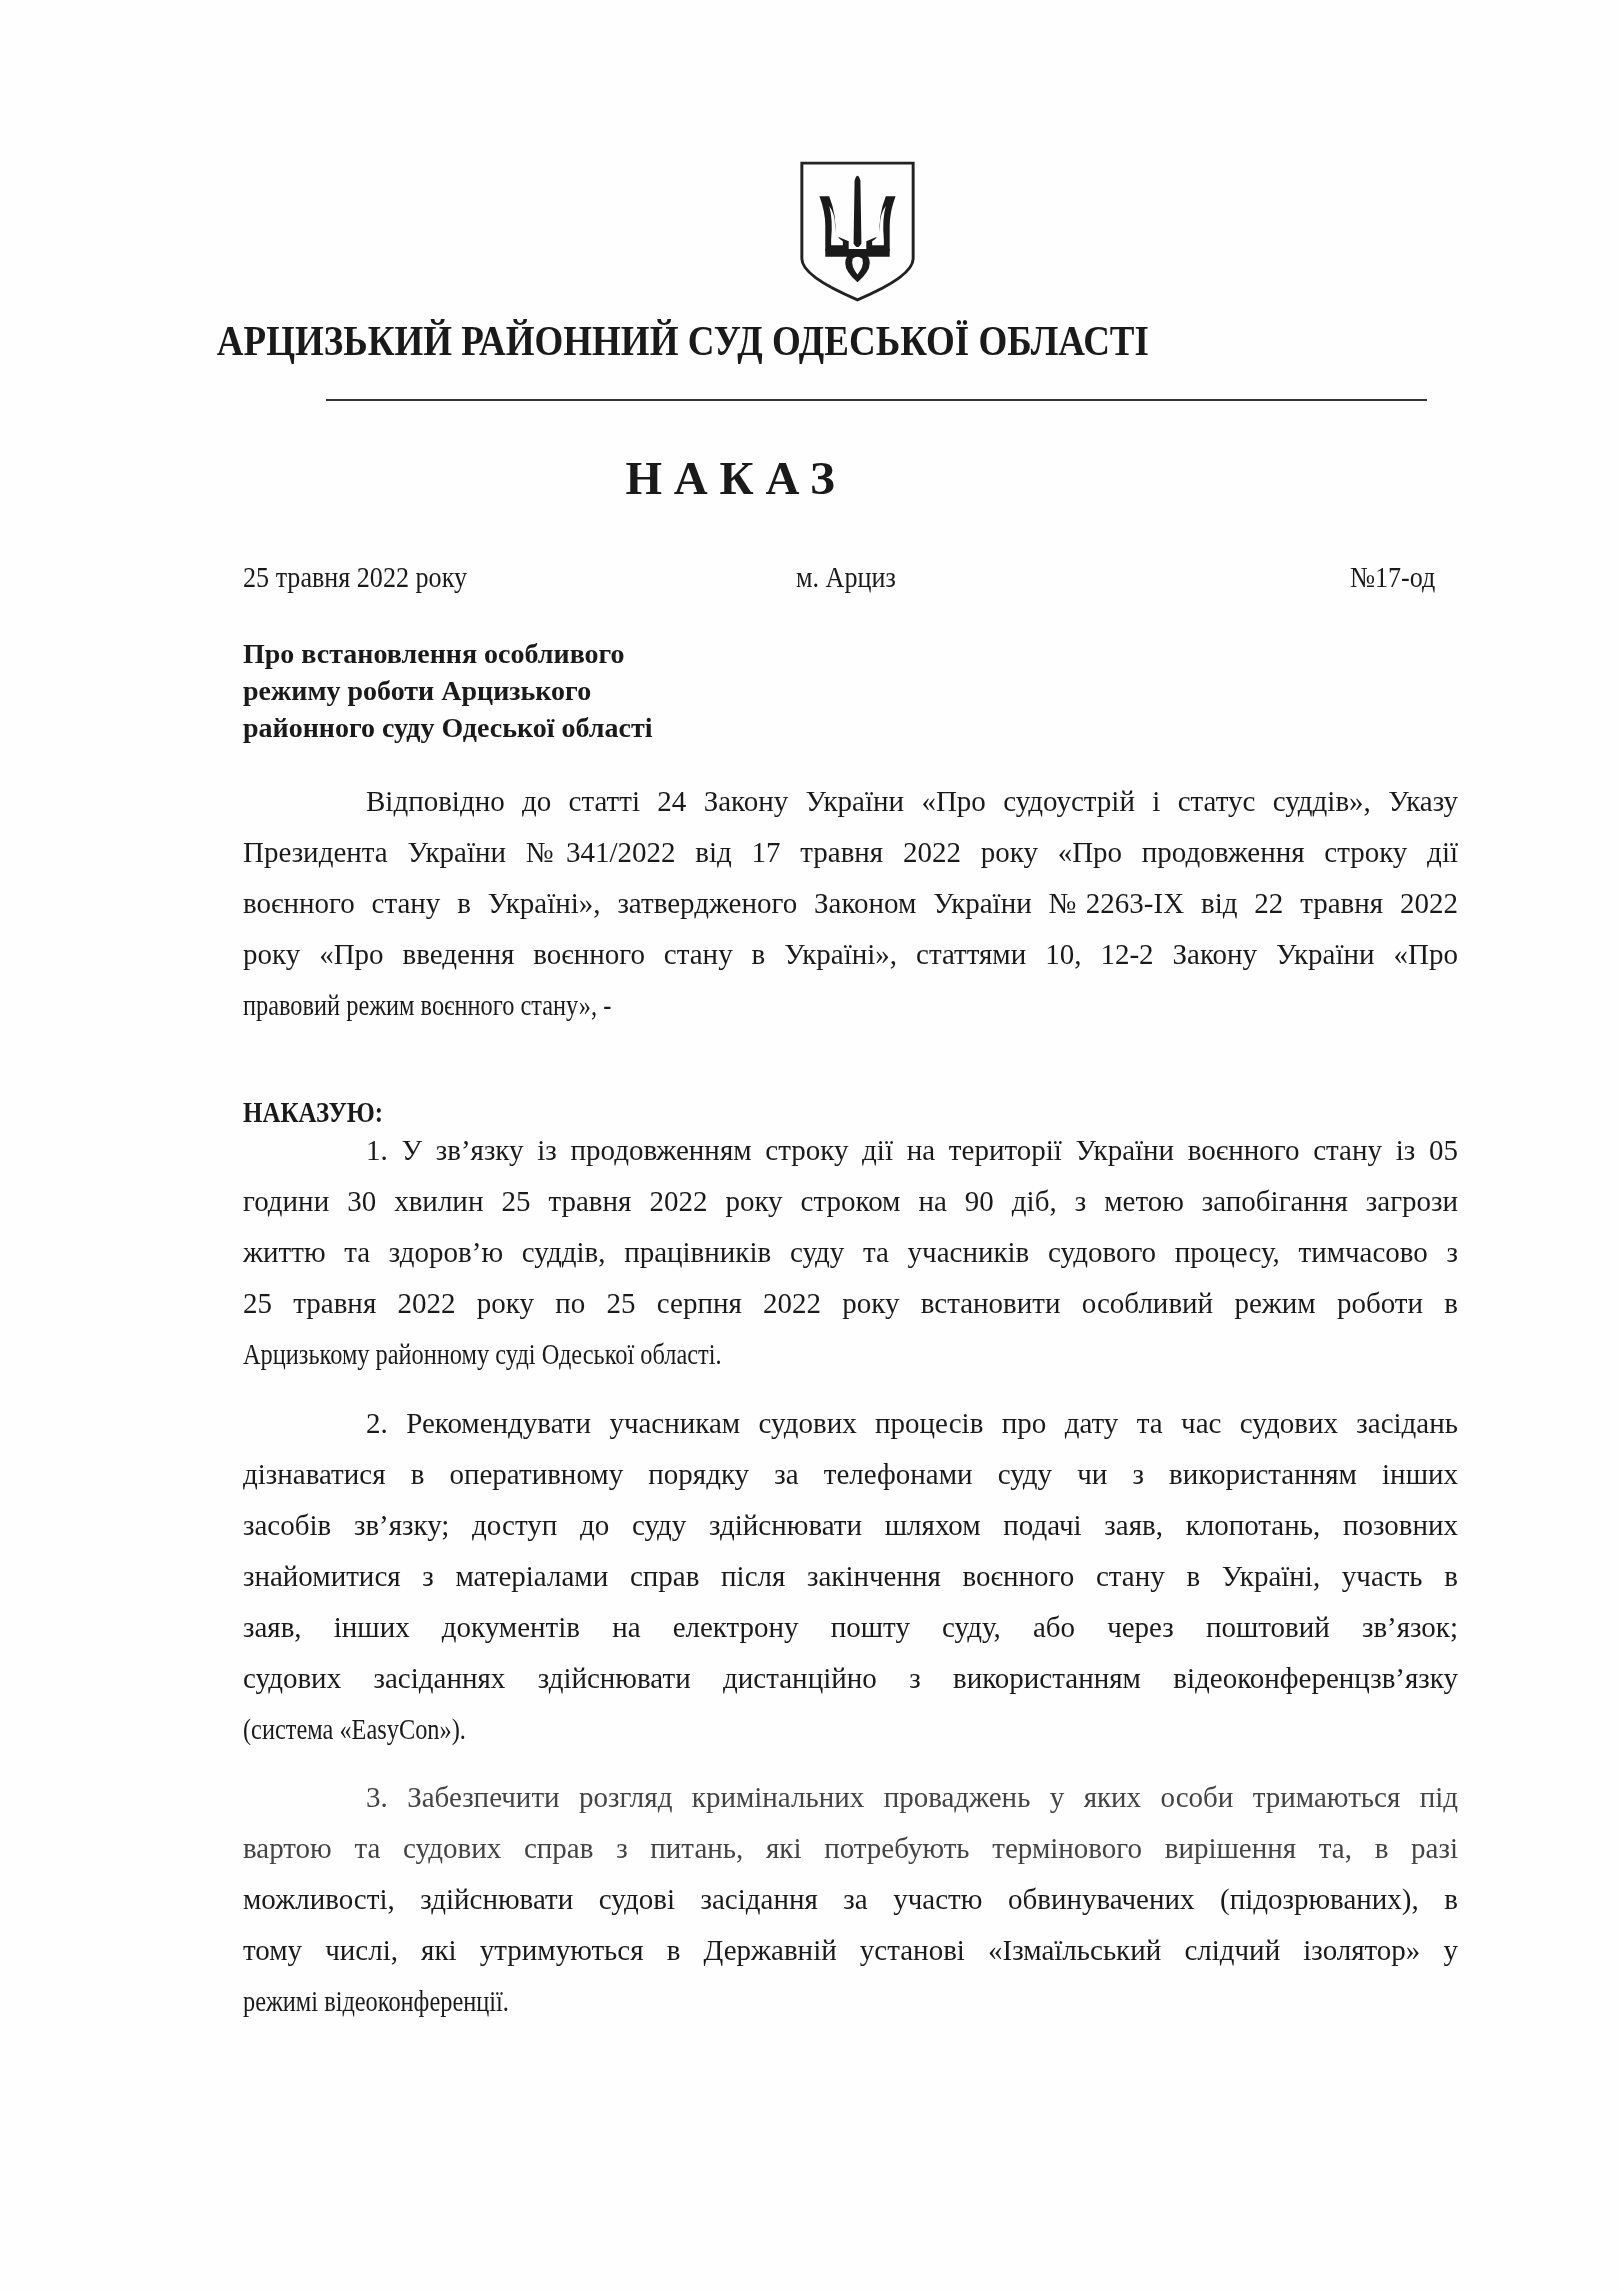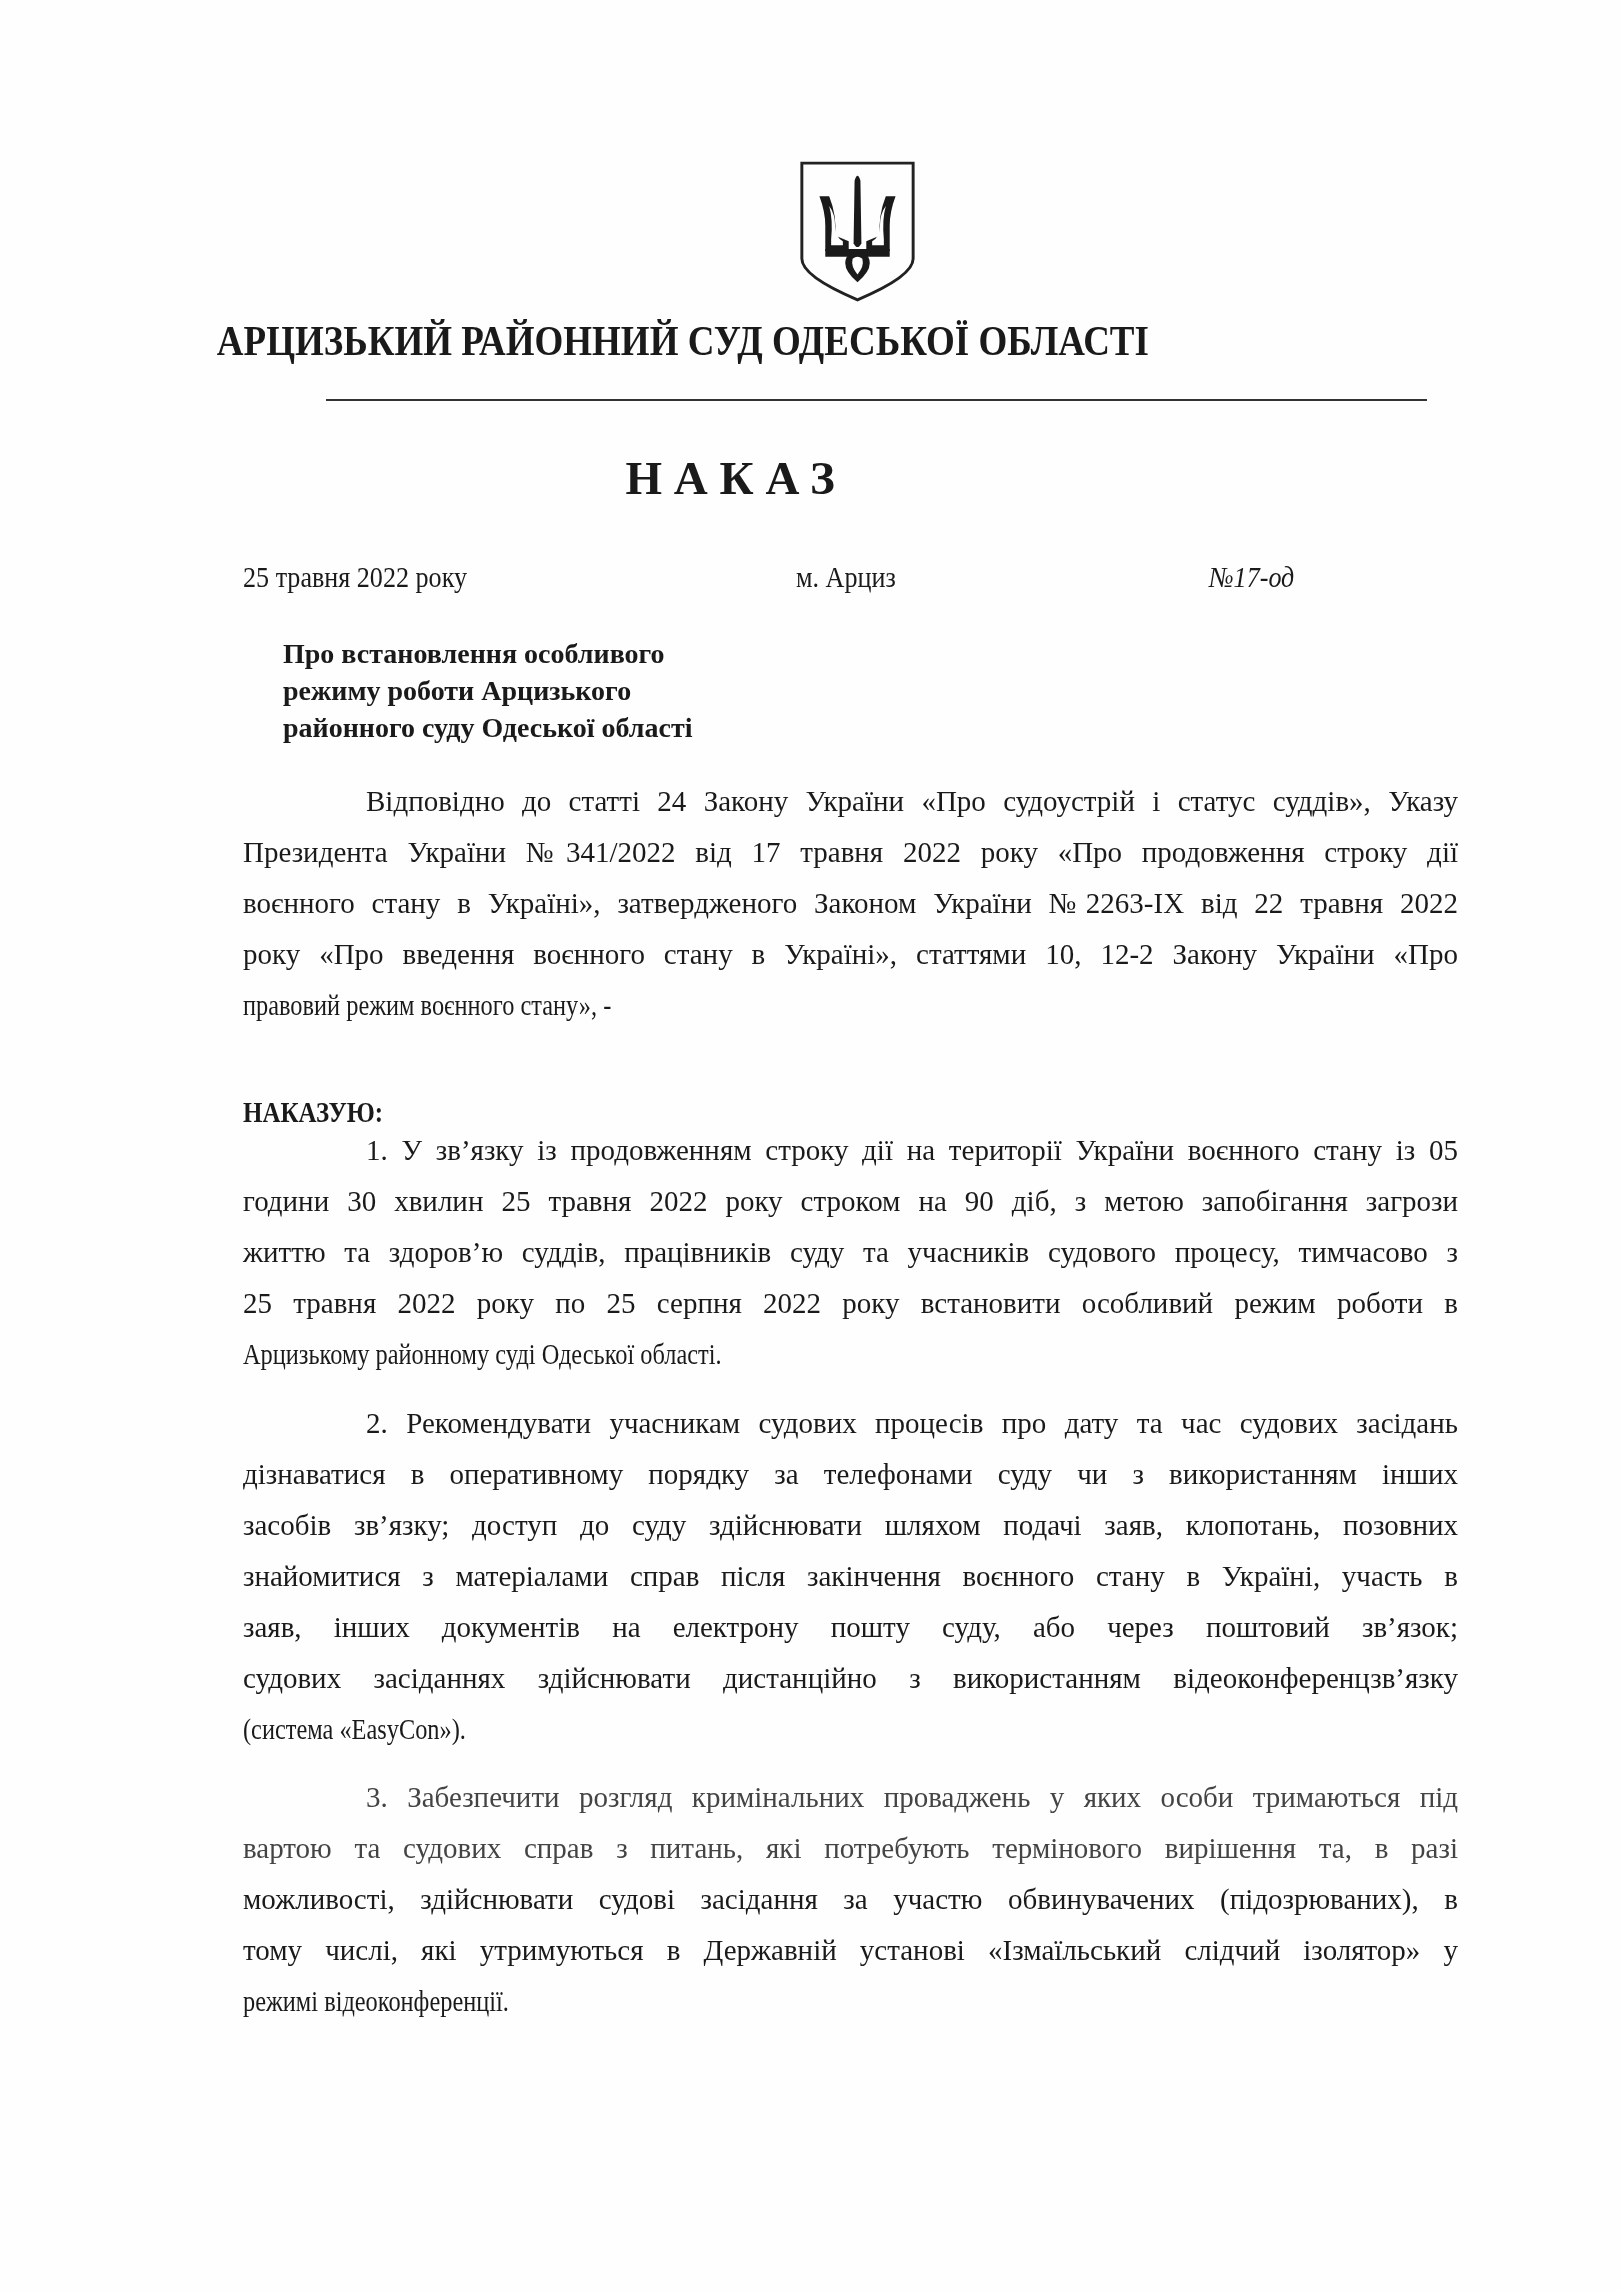--- a/index.html
+++ b/index.html
@@ -23,7 +23,7 @@
   .meta-row span { display: inline-block; transform: scaleX(0.9); transform-origin: left; }
   .meta-date { left: 243px; }
   .meta-city { left: 796px; }
-  .meta-num { left: 1209px; font-style: italic; }
+  .meta-num { left: 1350px; }
 
   .subject { position: absolute; left: 243px; top: 635px; font-weight: bold; font-size: 28px;
              line-height: 37px; margin-left: 40px; }

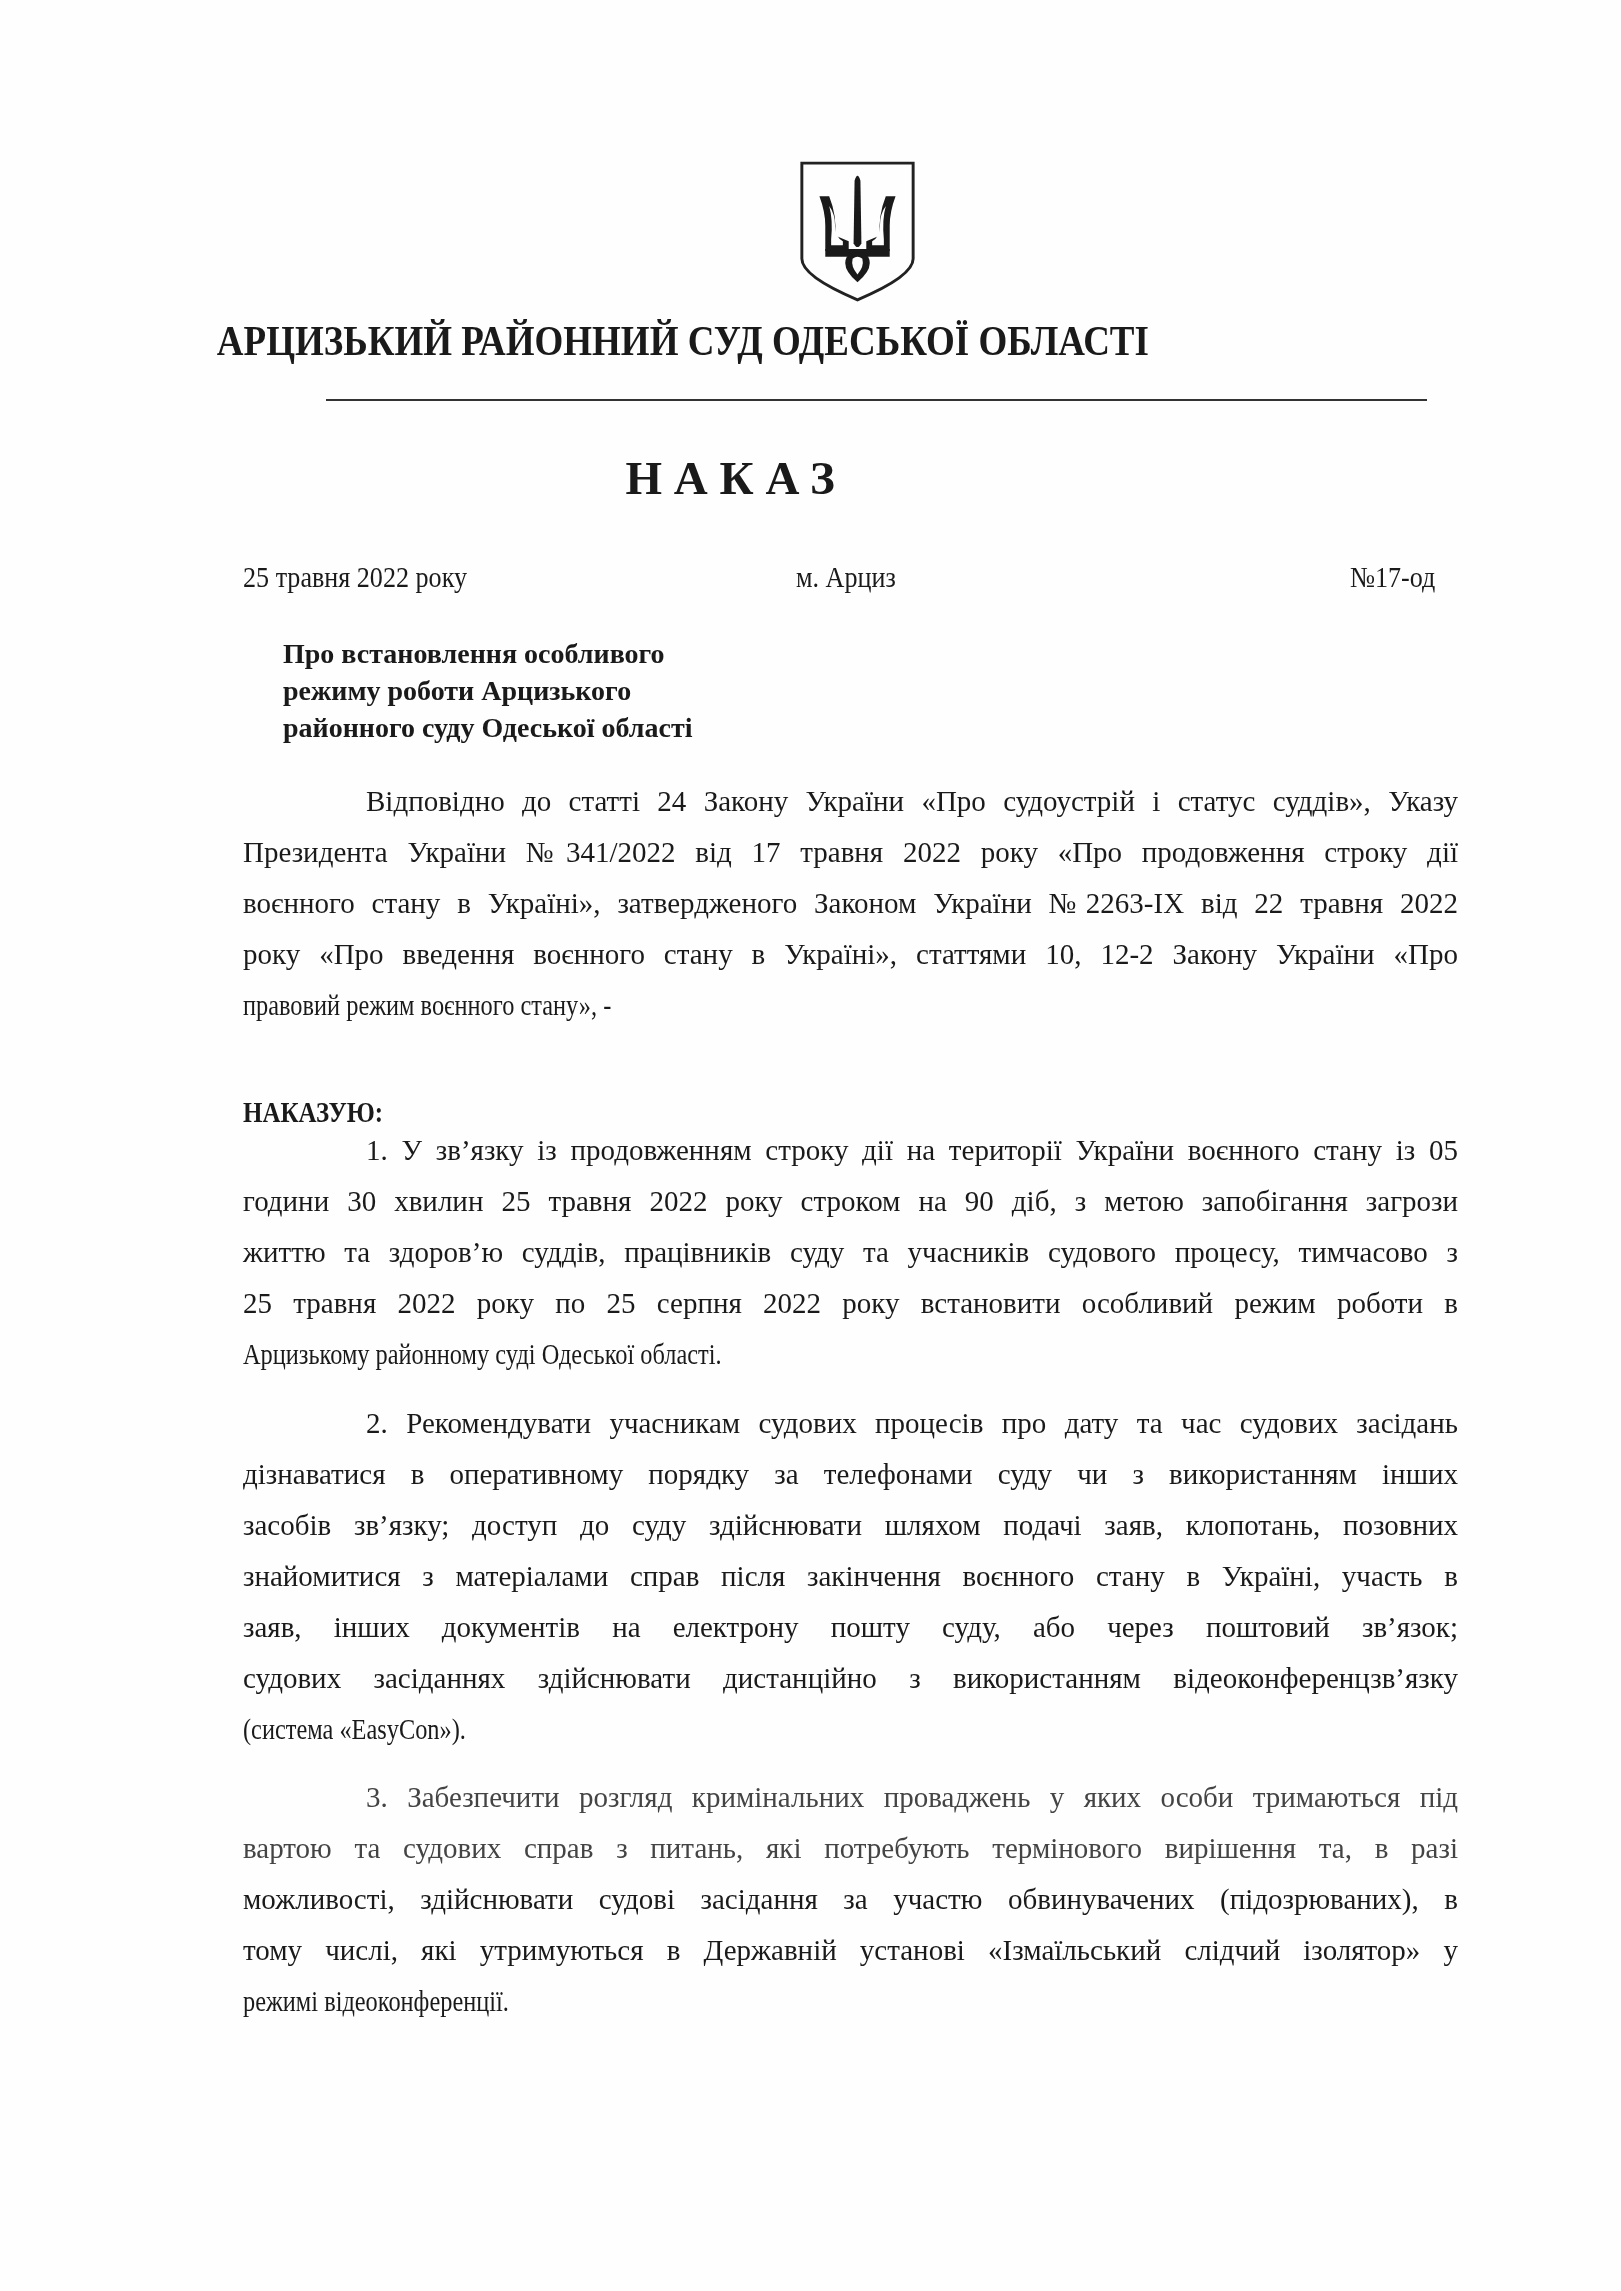--- a/index.html
+++ b/index.html
@@ -26,7 +26,7 @@
   .meta-num { left: 1350px; }
 
   .subject { position: absolute; left: 243px; top: 635px; font-weight: bold; font-size: 28px;
-             line-height: 37px; margin-left: 40px; }
+             line-height: 37px; }
   .subject div { white-space: nowrap; }
 
   .body-text { position: absolute; left: 243px; width: 1215px; font-size: 29px; line-height: 51px; }

